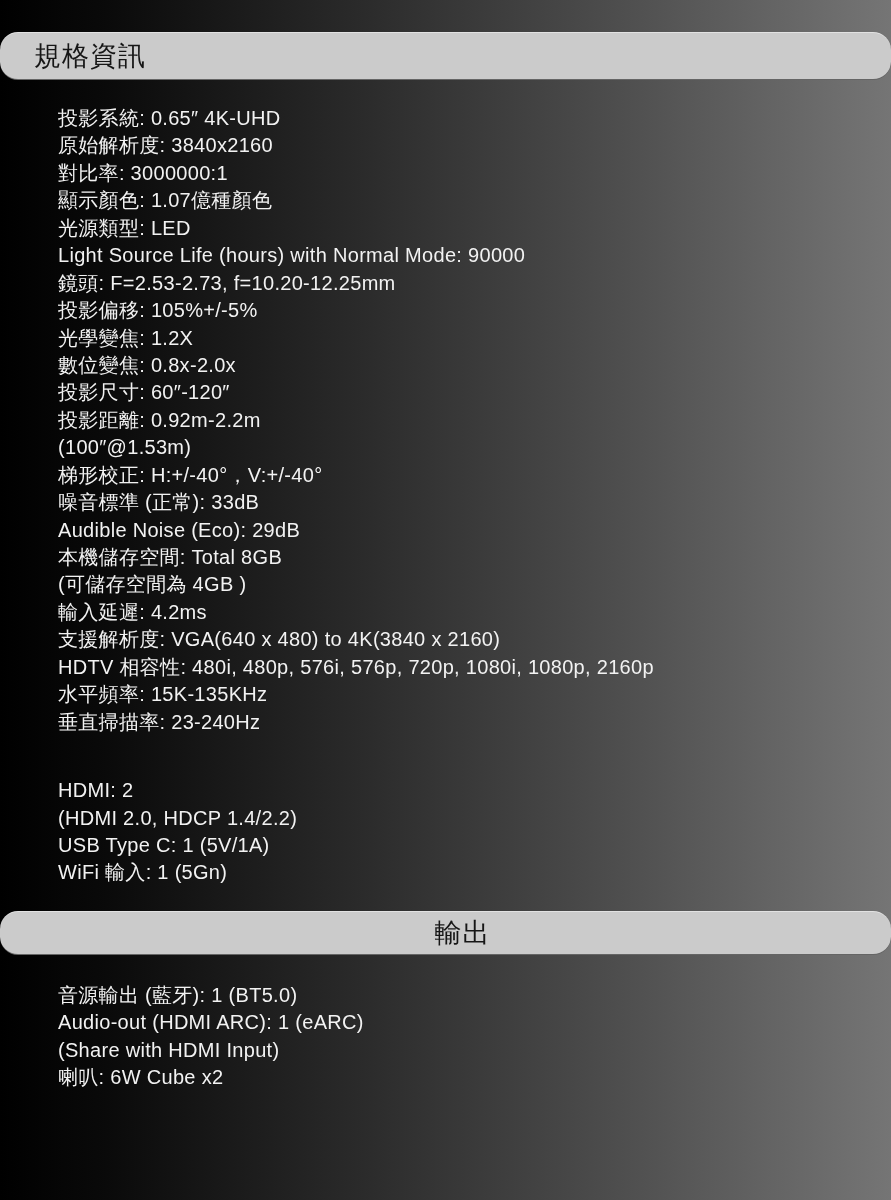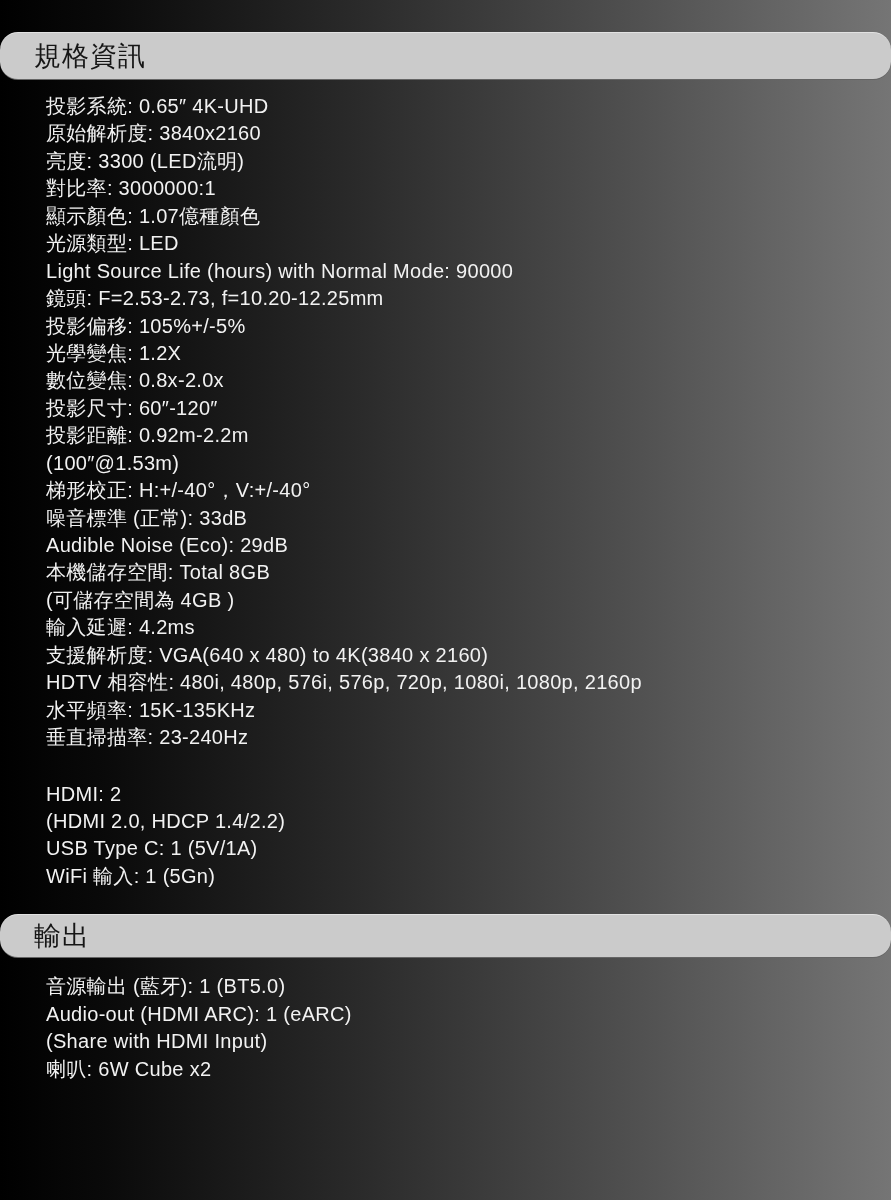--- a/index.html
+++ b/index.html
@@ -39,7 +39,7 @@
   .hdr-2 { height: 42px; margin-top: 14px; }
   .hdr-3 { height: 44px; margin-top: 12px; }
   .spec-list {
-    margin: 0;
+    margin: 12px;
     padding: 12px;
     list-style: none;
     color: #f2f2f2;

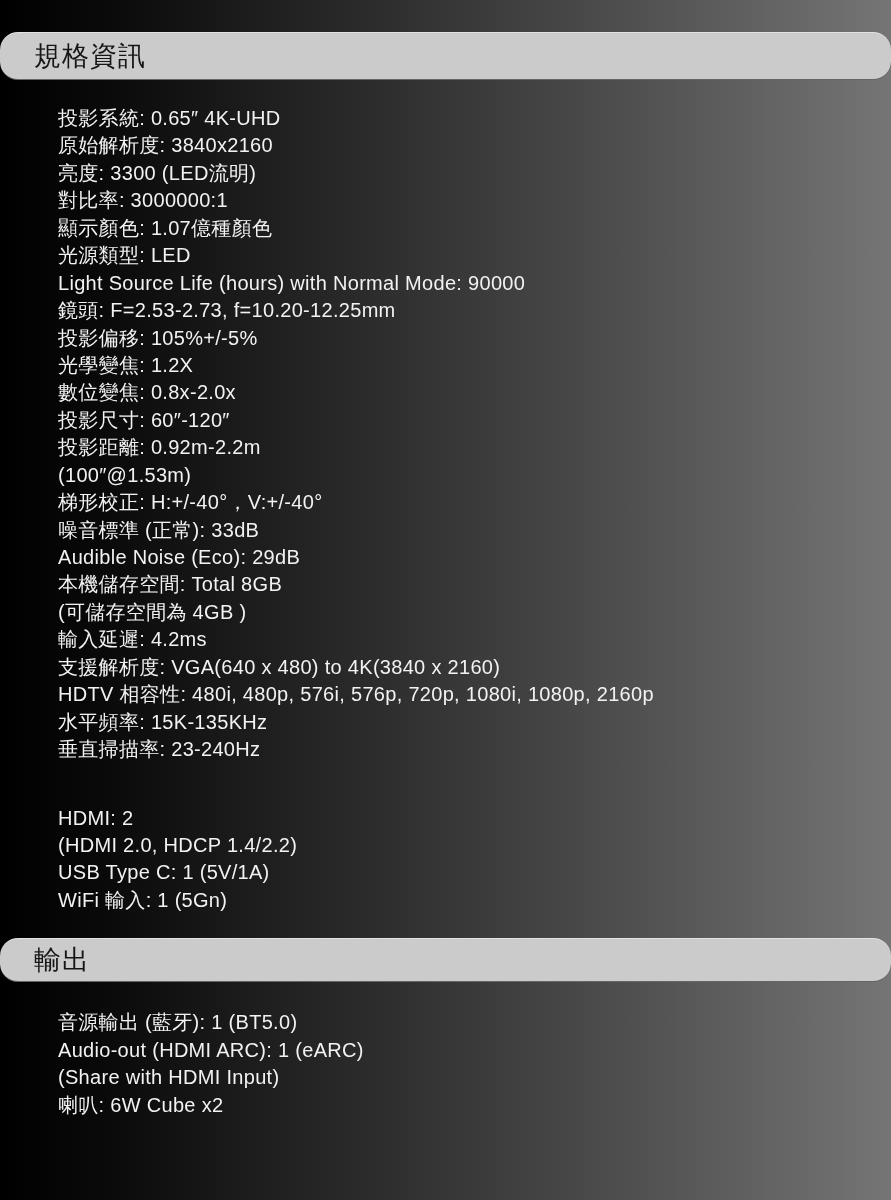--- a/index.html
+++ b/index.html
@@ -69,7 +69,6 @@
   <ul class="spec-list list-1">
     <li class="spec-line">投影系統: 0.65″ 4K-UHD</li>
     <li class="spec-line">原始解析度: 3840x2160</li>
-    <li class="spec-line">亮度: 3300 (LED流明)</li>
     <li class="spec-line">對比率: 3000000:1</li>
     <li class="spec-line">顯示顏色: 1.07億種顏色</li>
     <li class="spec-line">光源類型: LED</li>

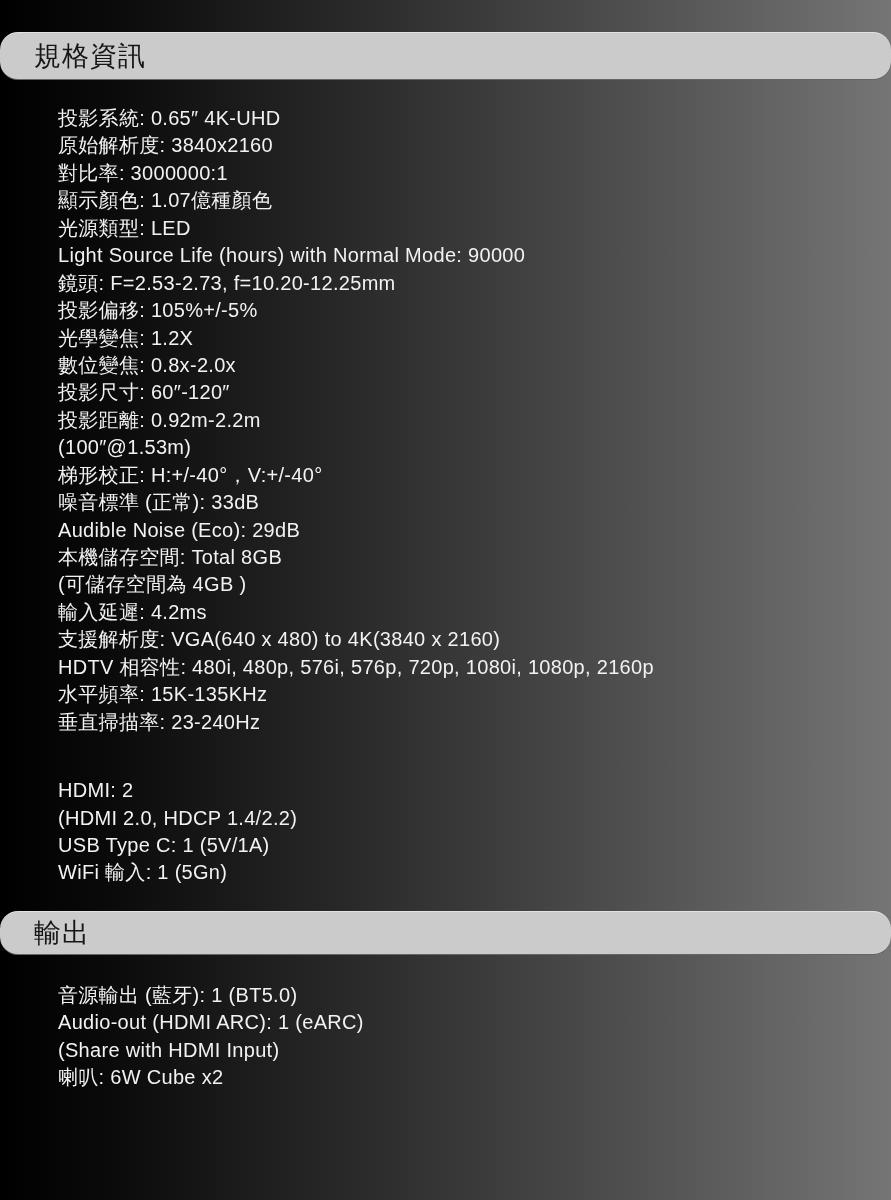--- a/index.html
+++ b/index.html
@@ -37,7 +37,7 @@
   }
   .hdr-1 { height: 48px; }
   .hdr-2 { height: 42px; margin-top: 14px; }
-  .hdr-3 { height: 44px; margin-top: 12px; }
+  .hdr-3 { height: 44px; margin-top: 12px; justify-content: center; }
   .spec-list {
     margin: 12px;
     padding: 12px;

